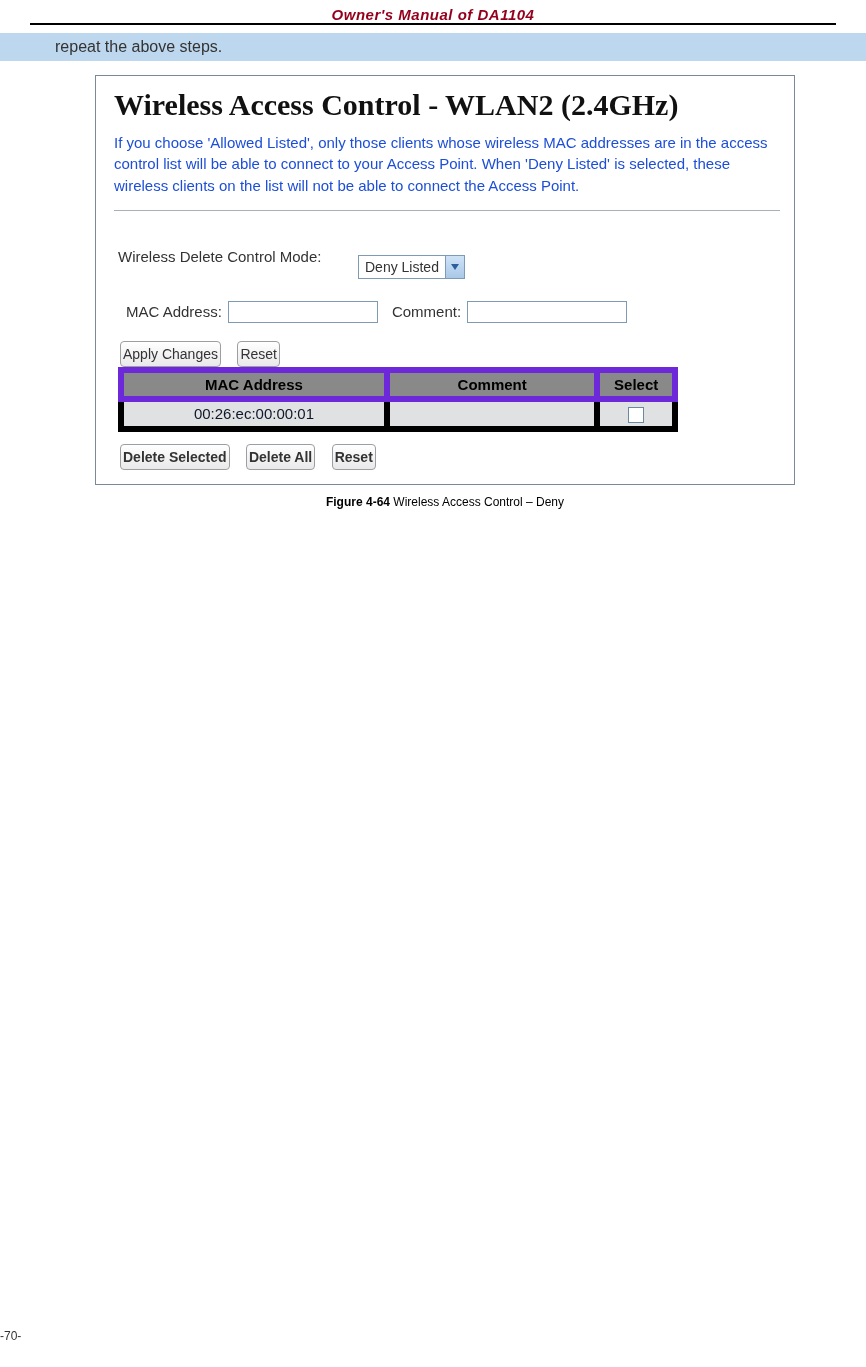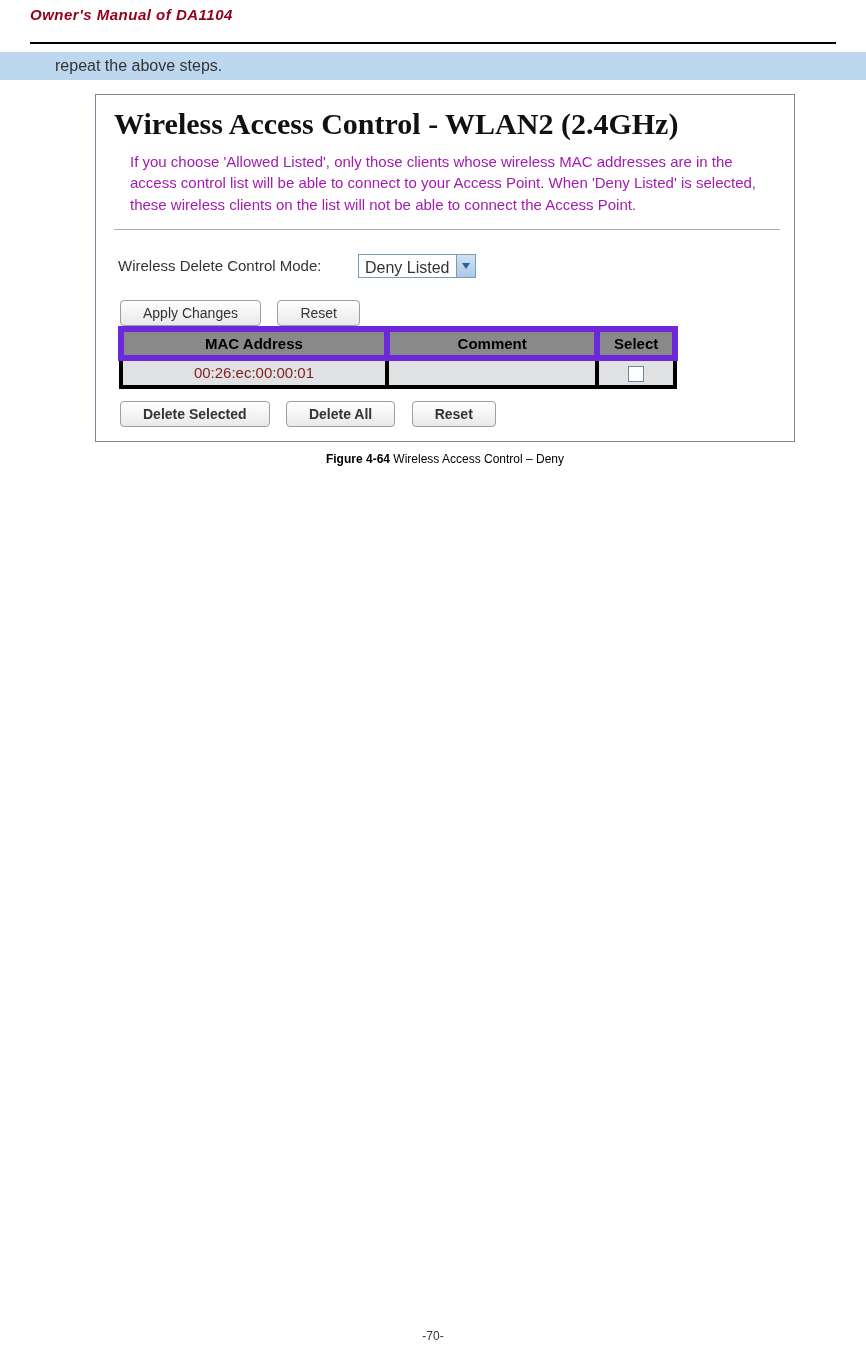--- a/index.html
+++ b/index.html
@@ -18,8 +18,8 @@
     }
     .header {
       display: flex;
-      justify-content: flex-start;
-      padding: 6px 0 19px 0;
+      justify-content: center;
+      padding: 6px 0 0 0;
     }
     .header-title {
       color: #94001b;

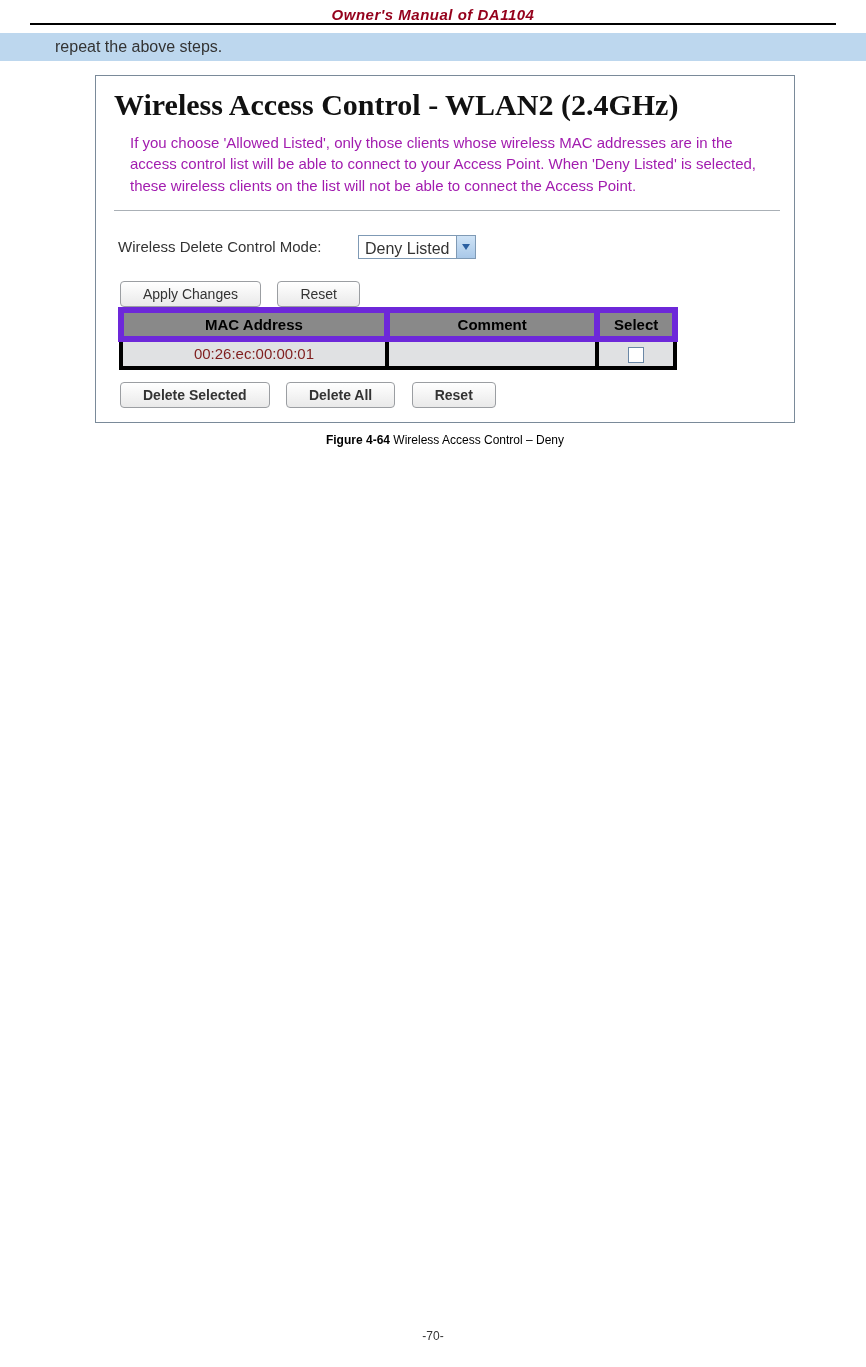--- a/index.html
+++ b/index.html
@@ -57,10 +57,10 @@
     }
     .figure-desc {
       font-family: Tahoma, Arial, sans-serif;
-      color: #a21caf;
+      color: #1d4ed8;
       font-size: 15px;
       line-height: 1.42;
-      margin-left: 16px;
+      margin-left: 0;
       margin-right: 10px;
     }
     .inner-divider {

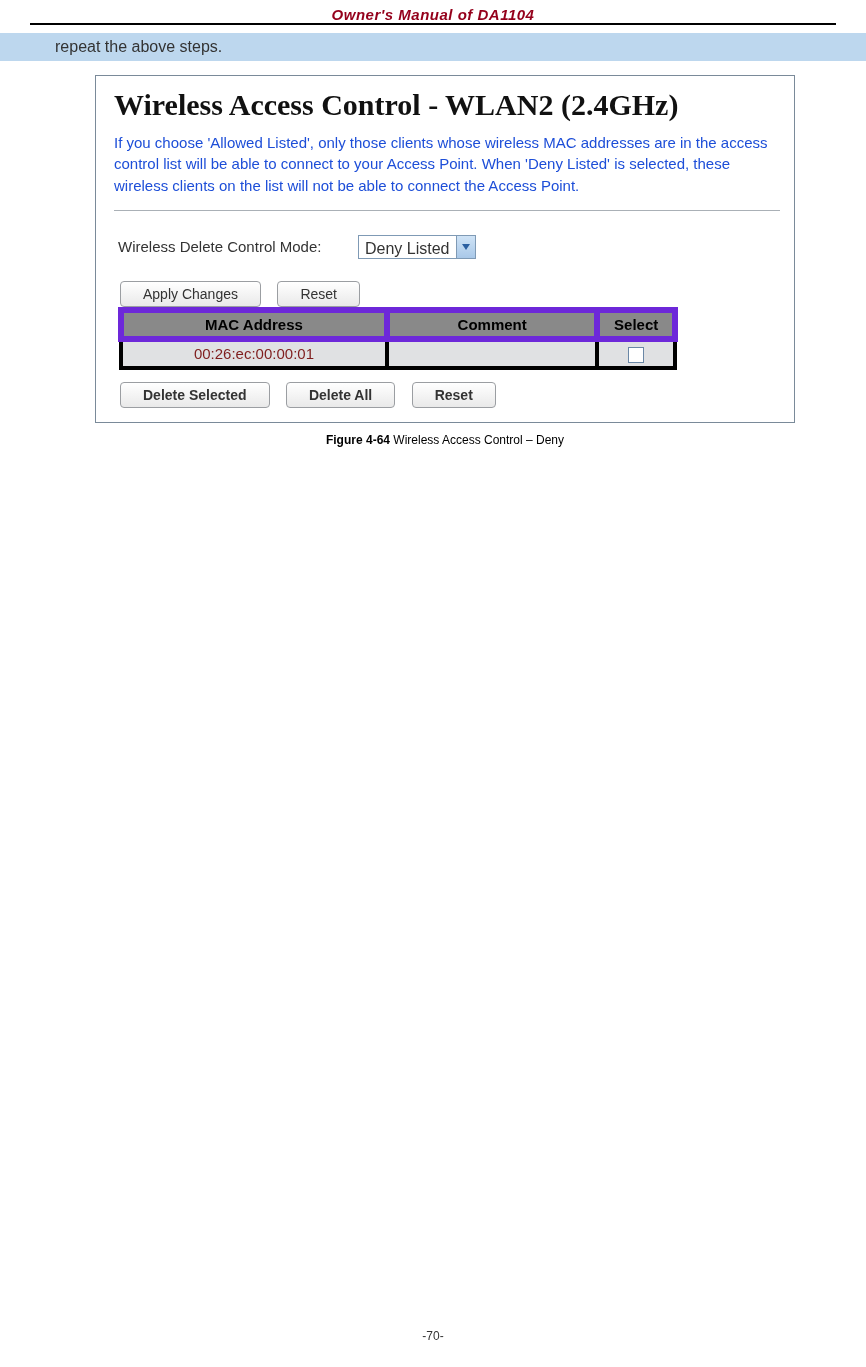--- a/index.html
+++ b/index.html
@@ -92,12 +92,13 @@
     }
     .select-box {
       display: inline-flex;
-      align-items: flex-end;
+      align-items: center;
       border: 1px solid #7f9ab5;
       background: #fff;
       height: 22px;
-      font-size: 16px;
-      color: #333;
+      font-size: 14px;
+      color: #333;
+      margin-top: 20px;
     }
     .select-box .sel-text {
       padding: 0 6px;

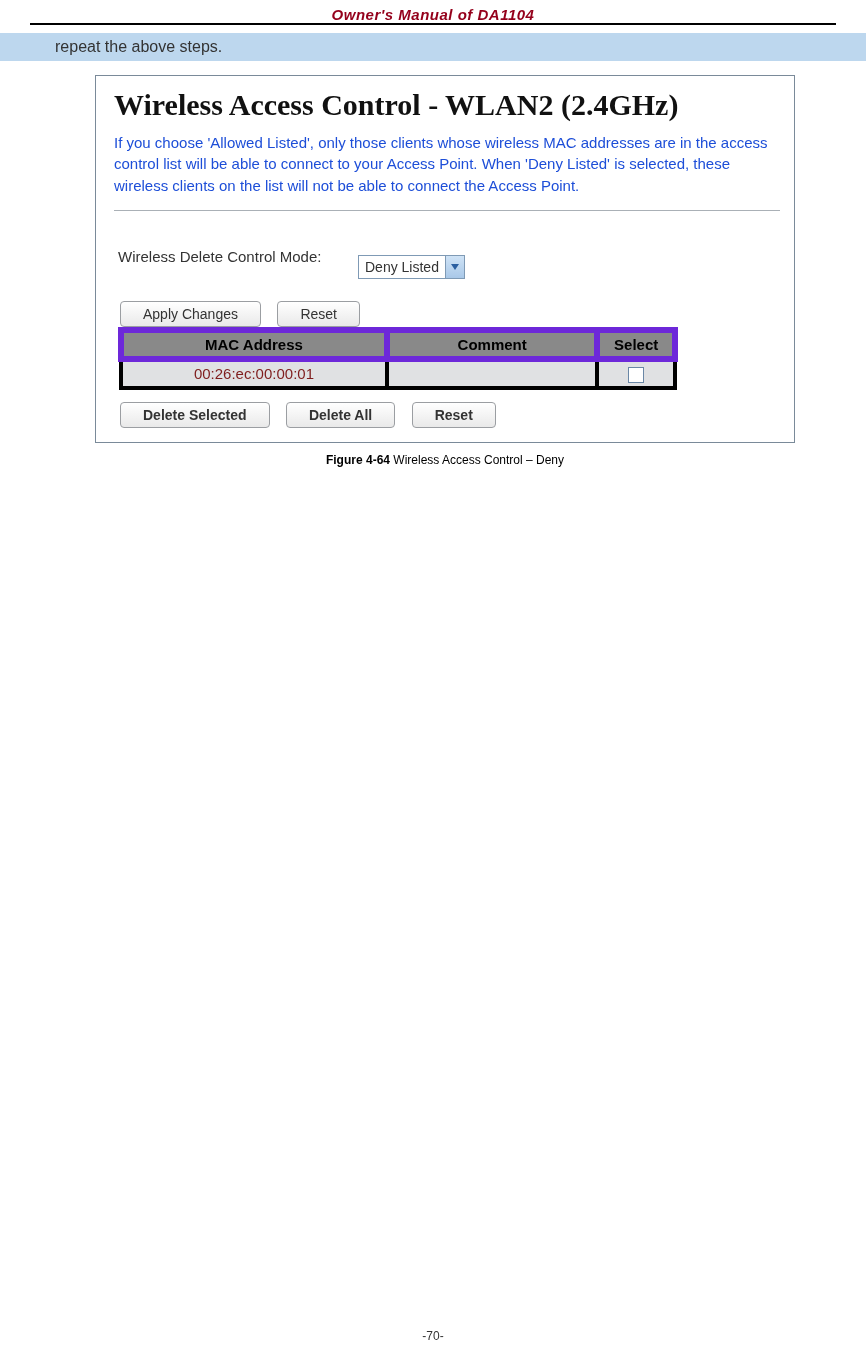--- a/index.html
+++ b/index.html
@@ -236,6 +236,12 @@
       </span>
     </div>
 
+    <div class="field-row">
+      <span class="label-mac">MAC Address:</span>
+      <input class="text-input" type="text" value="" style="">
+      <span class="label-comment">Comment:</span>
+      <input class="text-input comment-input" type="text" value="" style="">
+    </div>
 
     <div class="button-row">
       <span class="btn">Apply Changes</span>

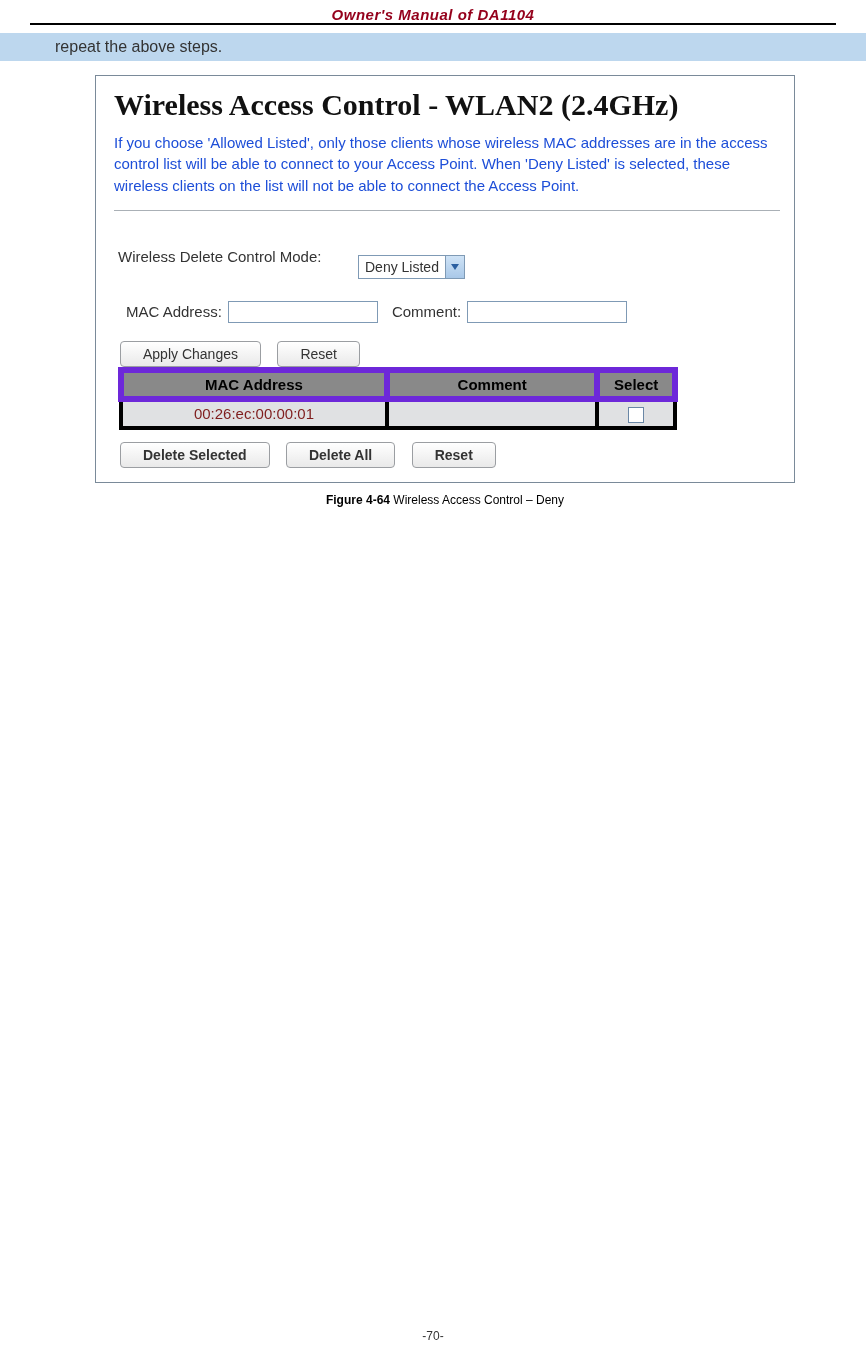--- a/index.html
+++ b/index.html
@@ -144,7 +144,7 @@
       font-family: Tahoma, Arial, sans-serif;
       font-size: 14px;
       color: #333;
-      padding: 4px 22px;
+      padding: 4px 2px;
       margin-right: 12px;
     }
     .section-label {

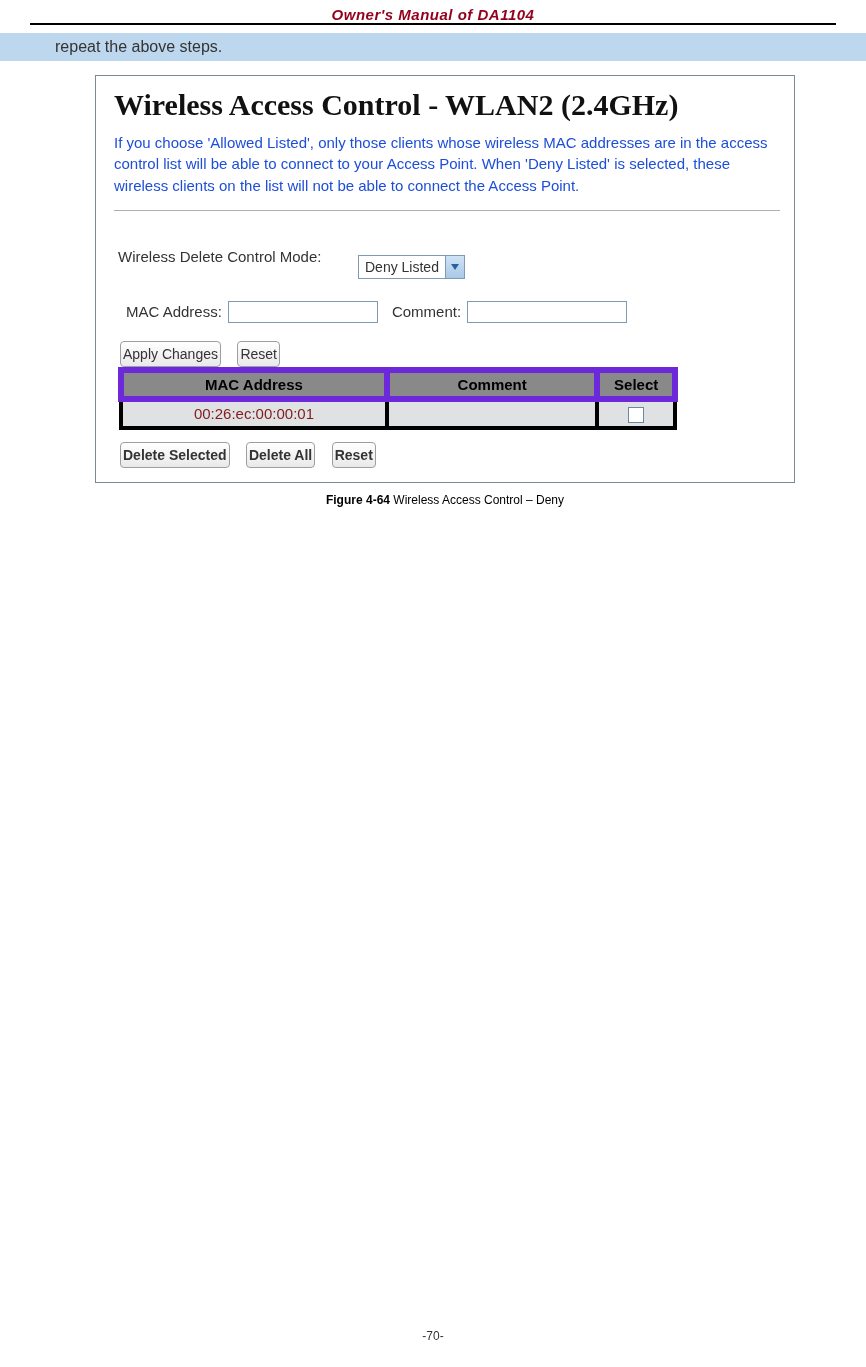--- a/index.html
+++ b/index.html
@@ -173,12 +173,12 @@
     .acl-table th.col-select { width: 14%; }
     .acl-table td {
       background: #e0e1e3;
-      color: #7f1d1d;
+      color: #0f172a;
       font-size: 15px;
       font-family: Tahoma, Arial, sans-serif;
       padding: 3px 6px;
       text-align: center;
-      border: 4px solid #000000;
+      border: 6px solid #000000;
     }
     .checkbox {
       display: inline-block;

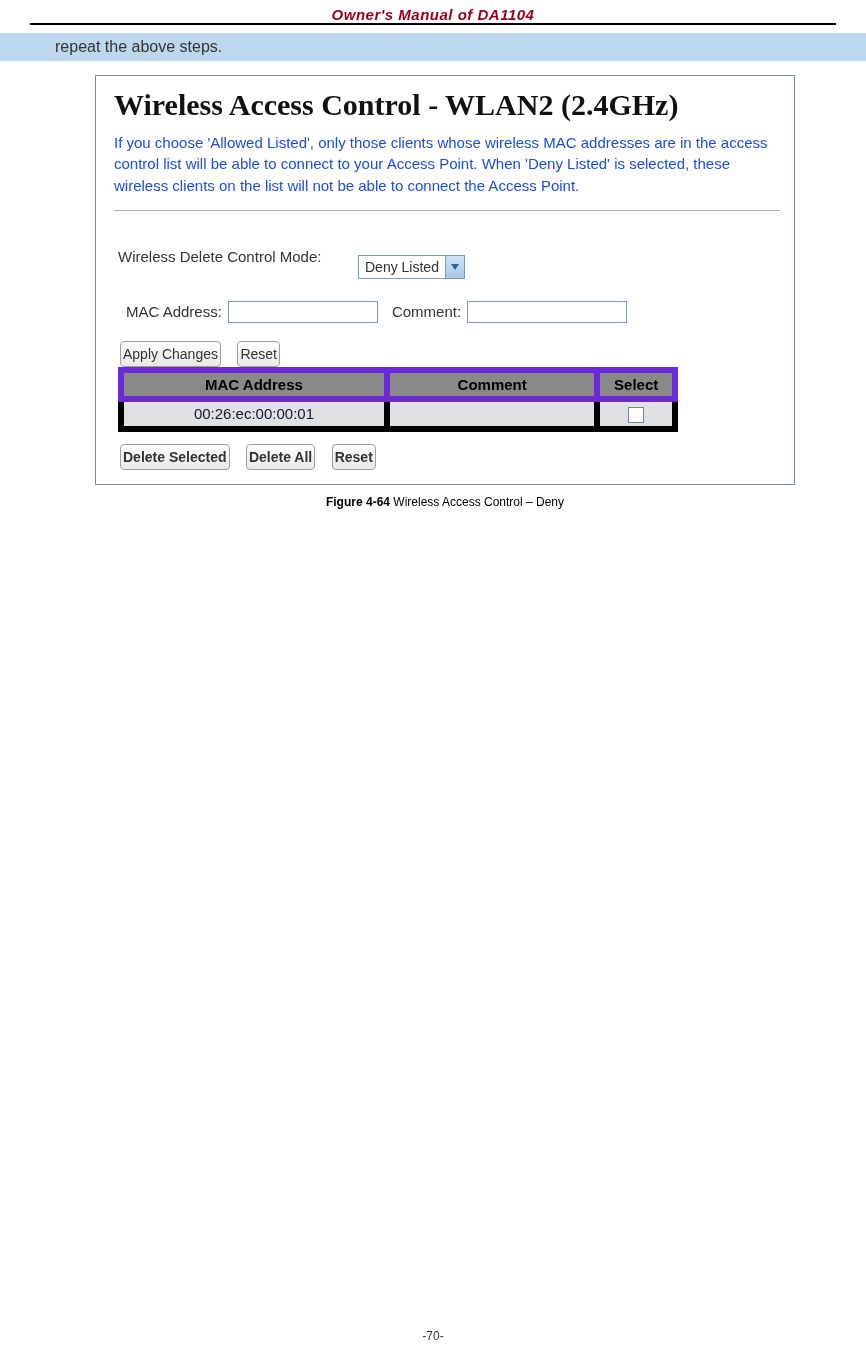--- a/index.html
+++ b/index.html
@@ -203,7 +203,7 @@
       bottom: 24px;
       width: 100%;
       left: 0;
-      text-align: center;
+      text-align: left;
       font-size: 12px;
       color: #333;
     }

